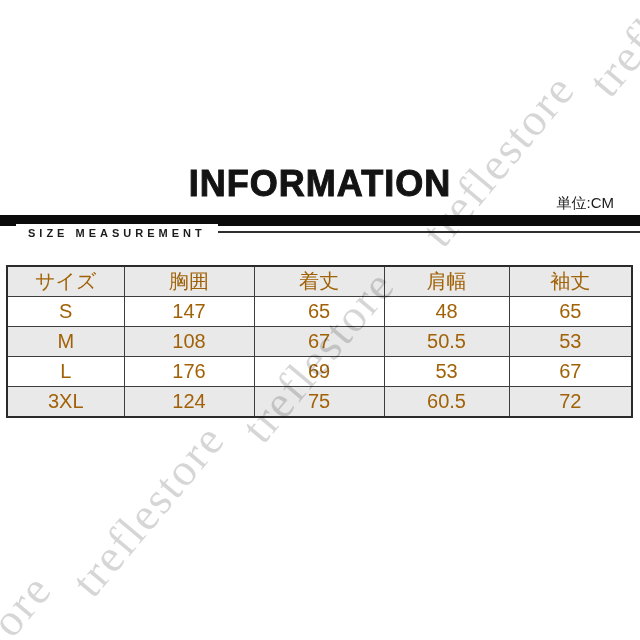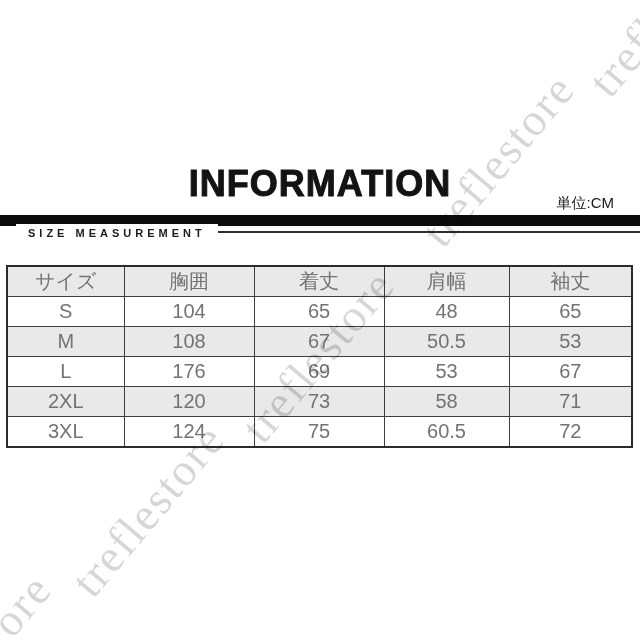--- a/index.html
+++ b/index.html
@@ -112,7 +112,7 @@
     vertical-align: middle;
     font-size: 20px;
     font-weight: normal;
-    color: #737373;
+    color: #a16207;
     overflow: hidden;
   }
   .size-table thead tr { background: #e9e9e9; }

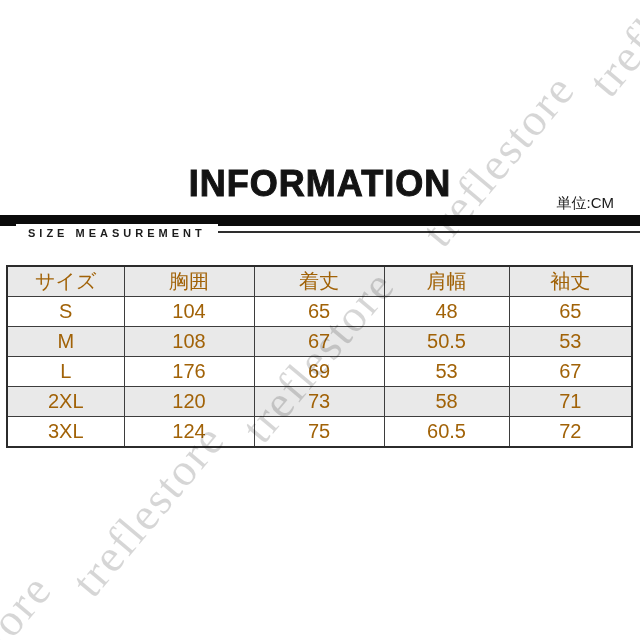--- a/index.html
+++ b/index.html
@@ -156,7 +156,7 @@
   <tbody>
     <tr>
       <td>S</td>
-      <td>104</td>
+      <td>147</td>
       <td>65</td>
       <td>48</td>
       <td>65</td>

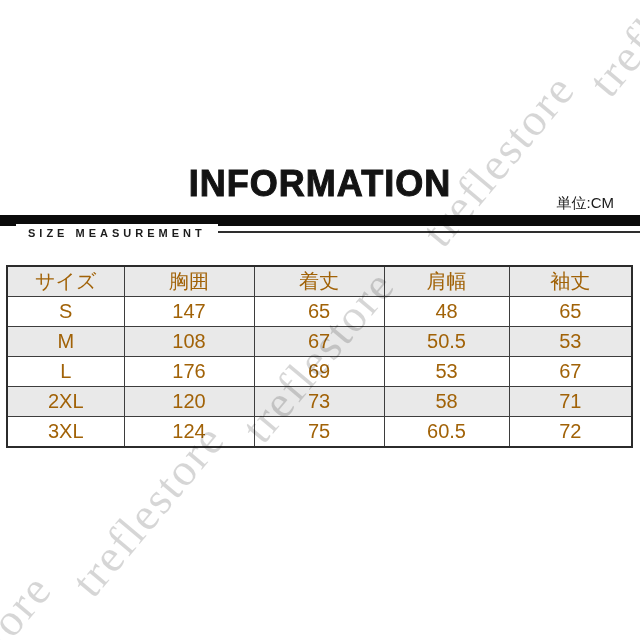--- a/index.html
+++ b/index.html
@@ -176,13 +176,6 @@
       <td>67</td>
     </tr>
     <tr>
-      <td>2XL</td>
-      <td>120</td>
-      <td>73</td>
-      <td>58</td>
-      <td>71</td>
-    </tr>
-    <tr>
       <td>3XL</td>
       <td>124</td>
       <td>75</td>

